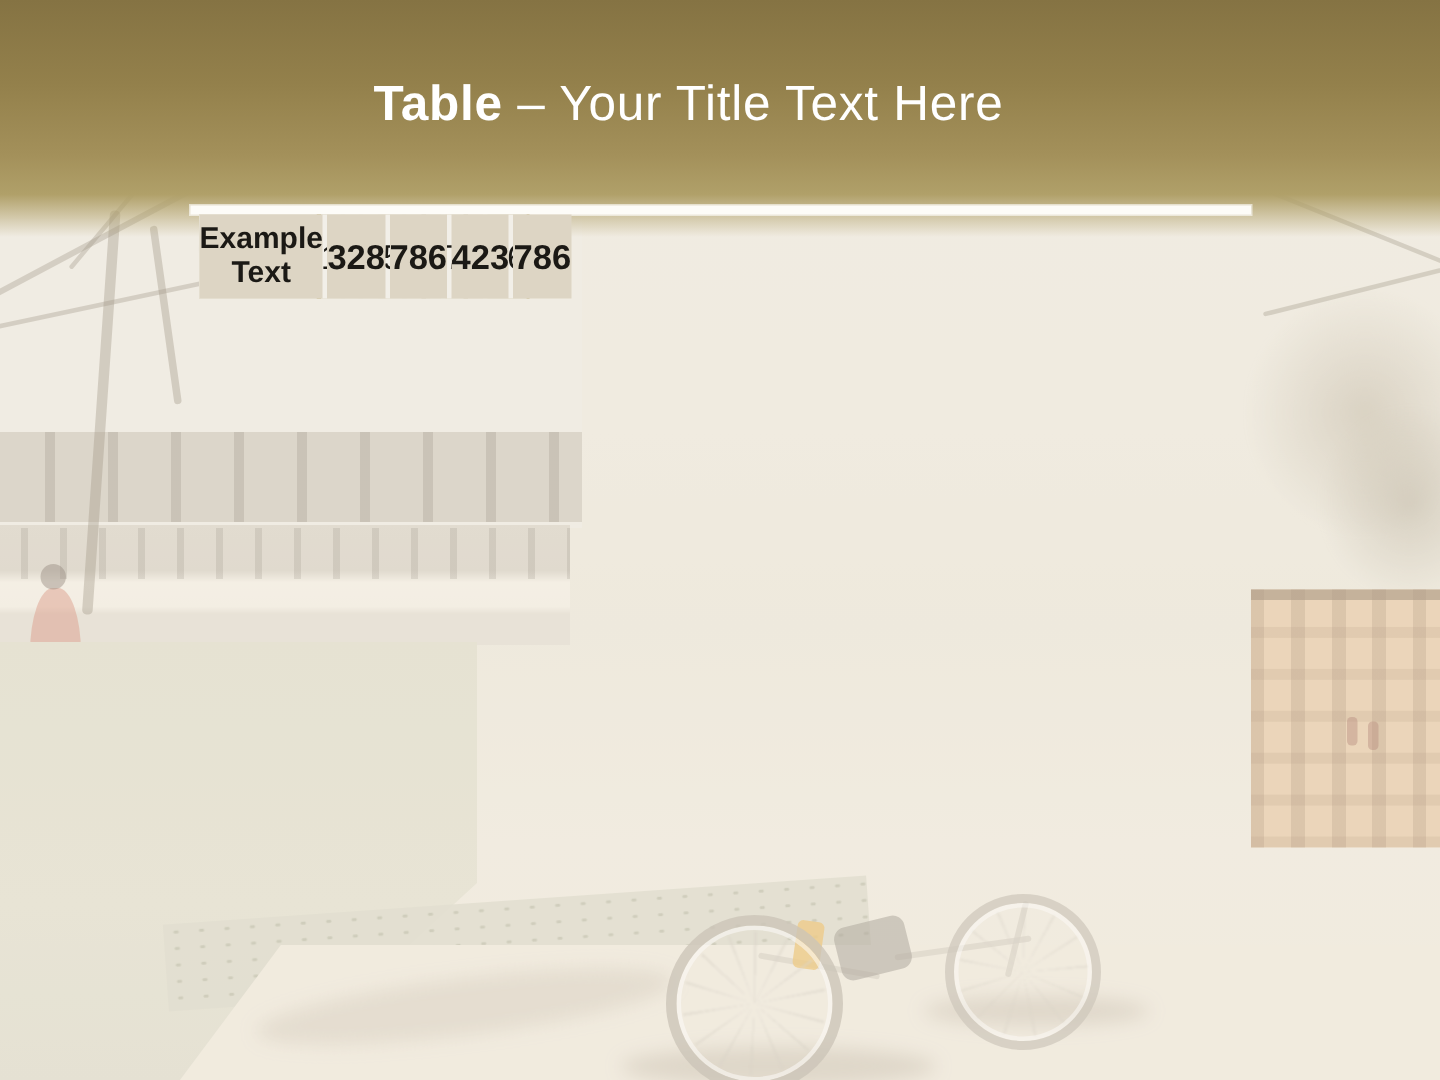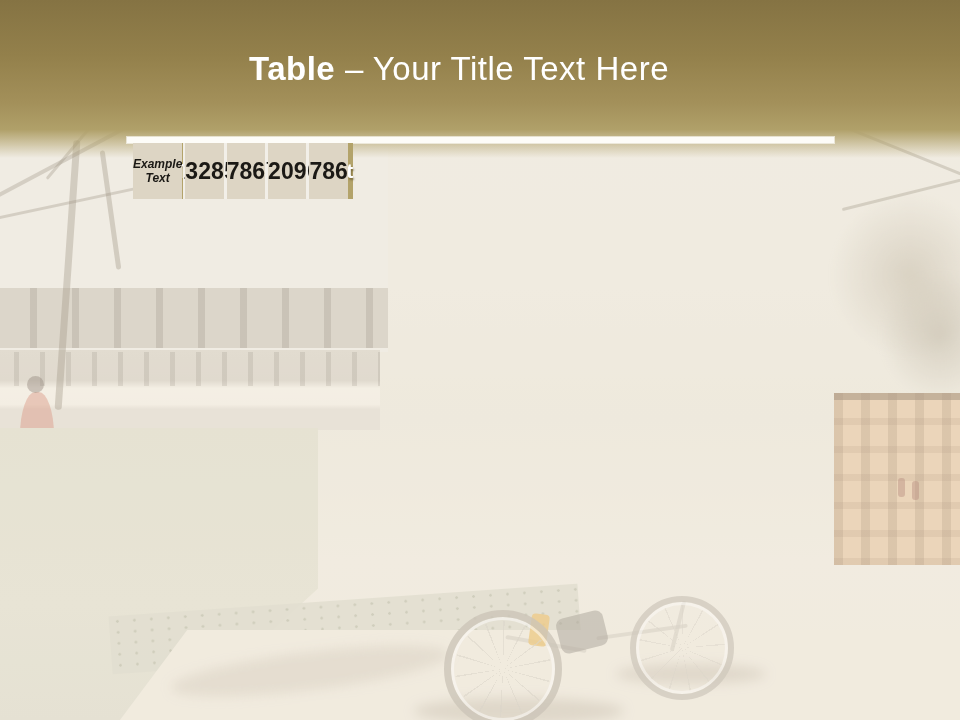--- a/index.html
+++ b/index.html
@@ -100,7 +100,7 @@
   table.data th{height:56px;background:#b3a36a;color:#fff;font-size:21px;font-weight:700;
     text-shadow:1px 2px 2px rgba(80,65,25,.55);}
   table.data td{height:56px;color:#1b1915;}
-  td.label{font-size:12px;font-style:italic;}
+  td.label{font-size:20px;}
   td.num{font-size:23px;}
   tbody tr:nth-child(odd) td{background:#ddd5c4;}
   tbody tr:nth-child(even) td{background:#f2efe8;}

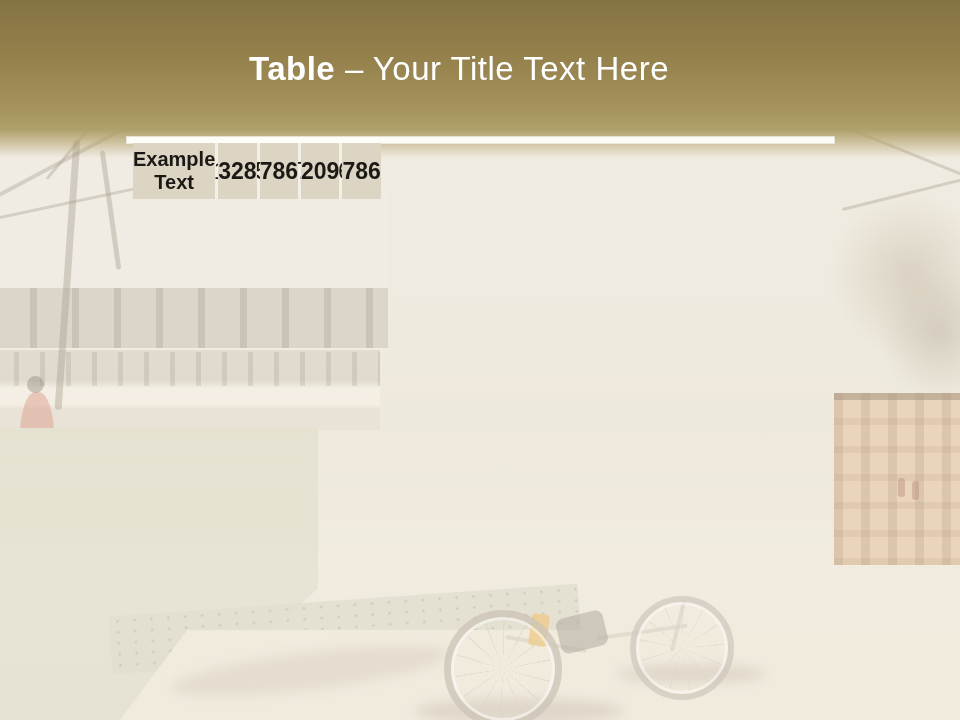--- a/index.html
+++ b/index.html
@@ -213,7 +213,7 @@
         <td class="label">Example Text</td>
         <td class="num">328</td>
         <td class="num">786</td>
-        <td class="num">209</td>
+        <td class="num">423</td>
         <td class="num">786</td>
       </tr>
     </tbody>

